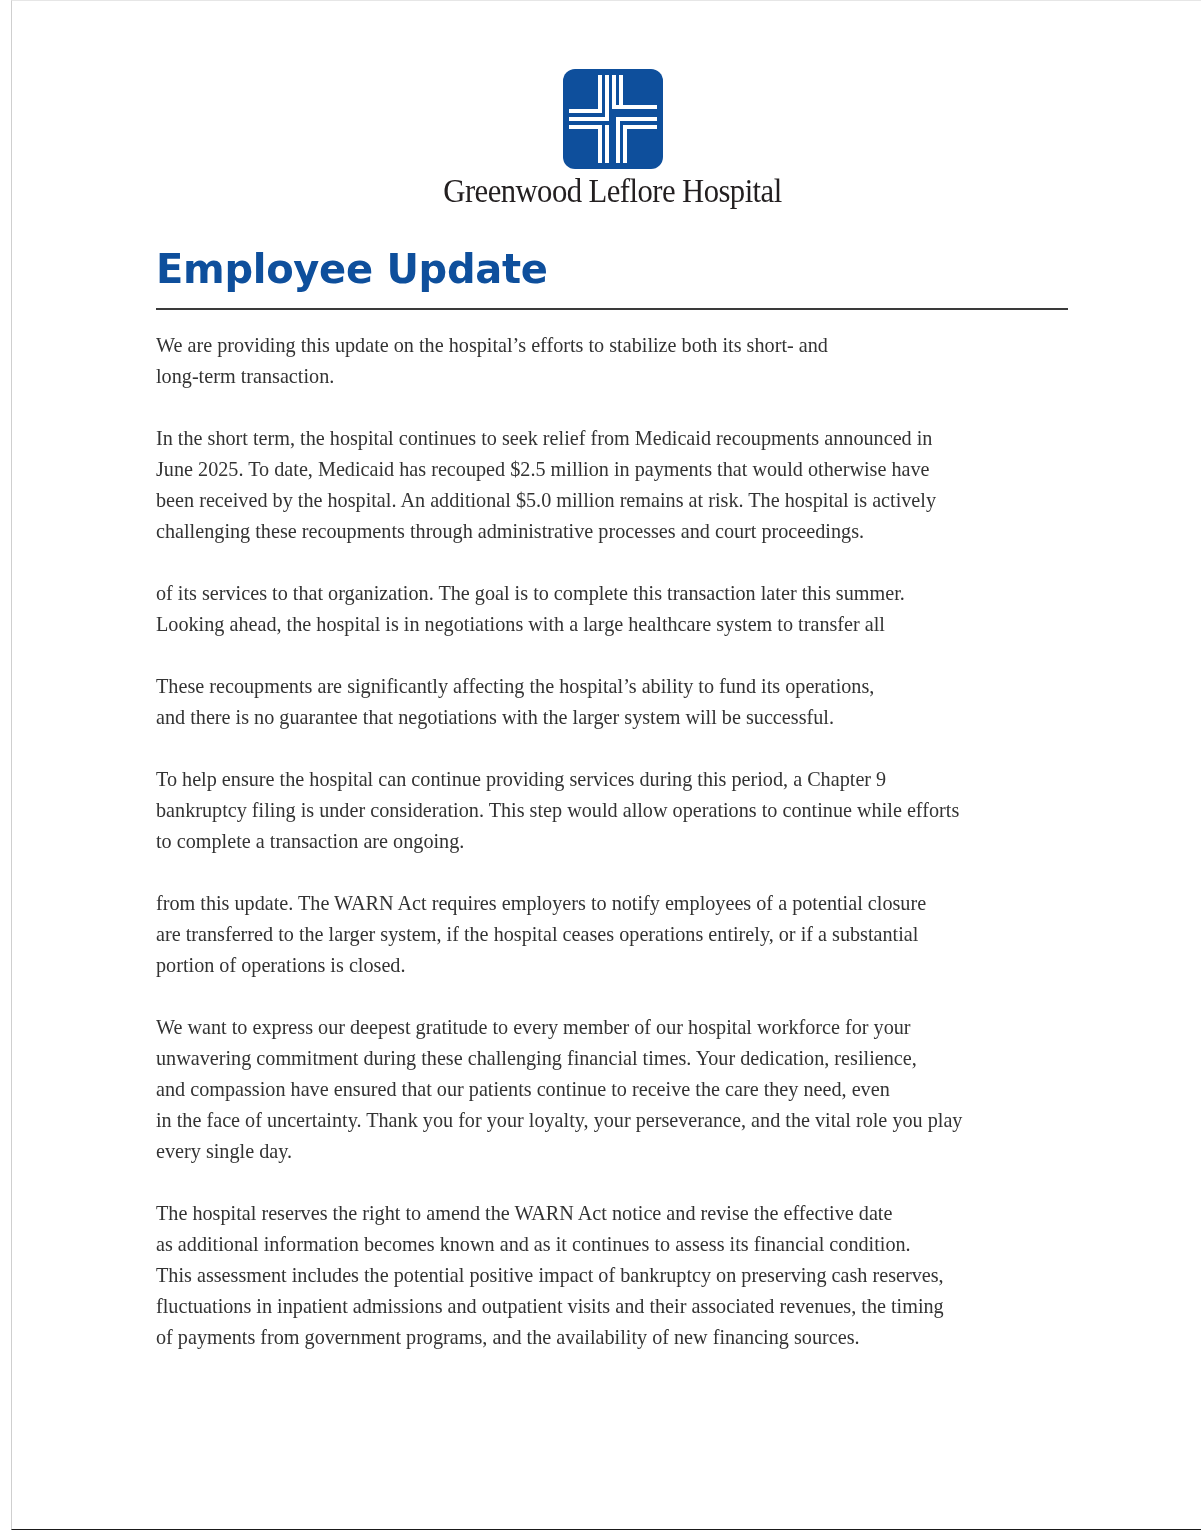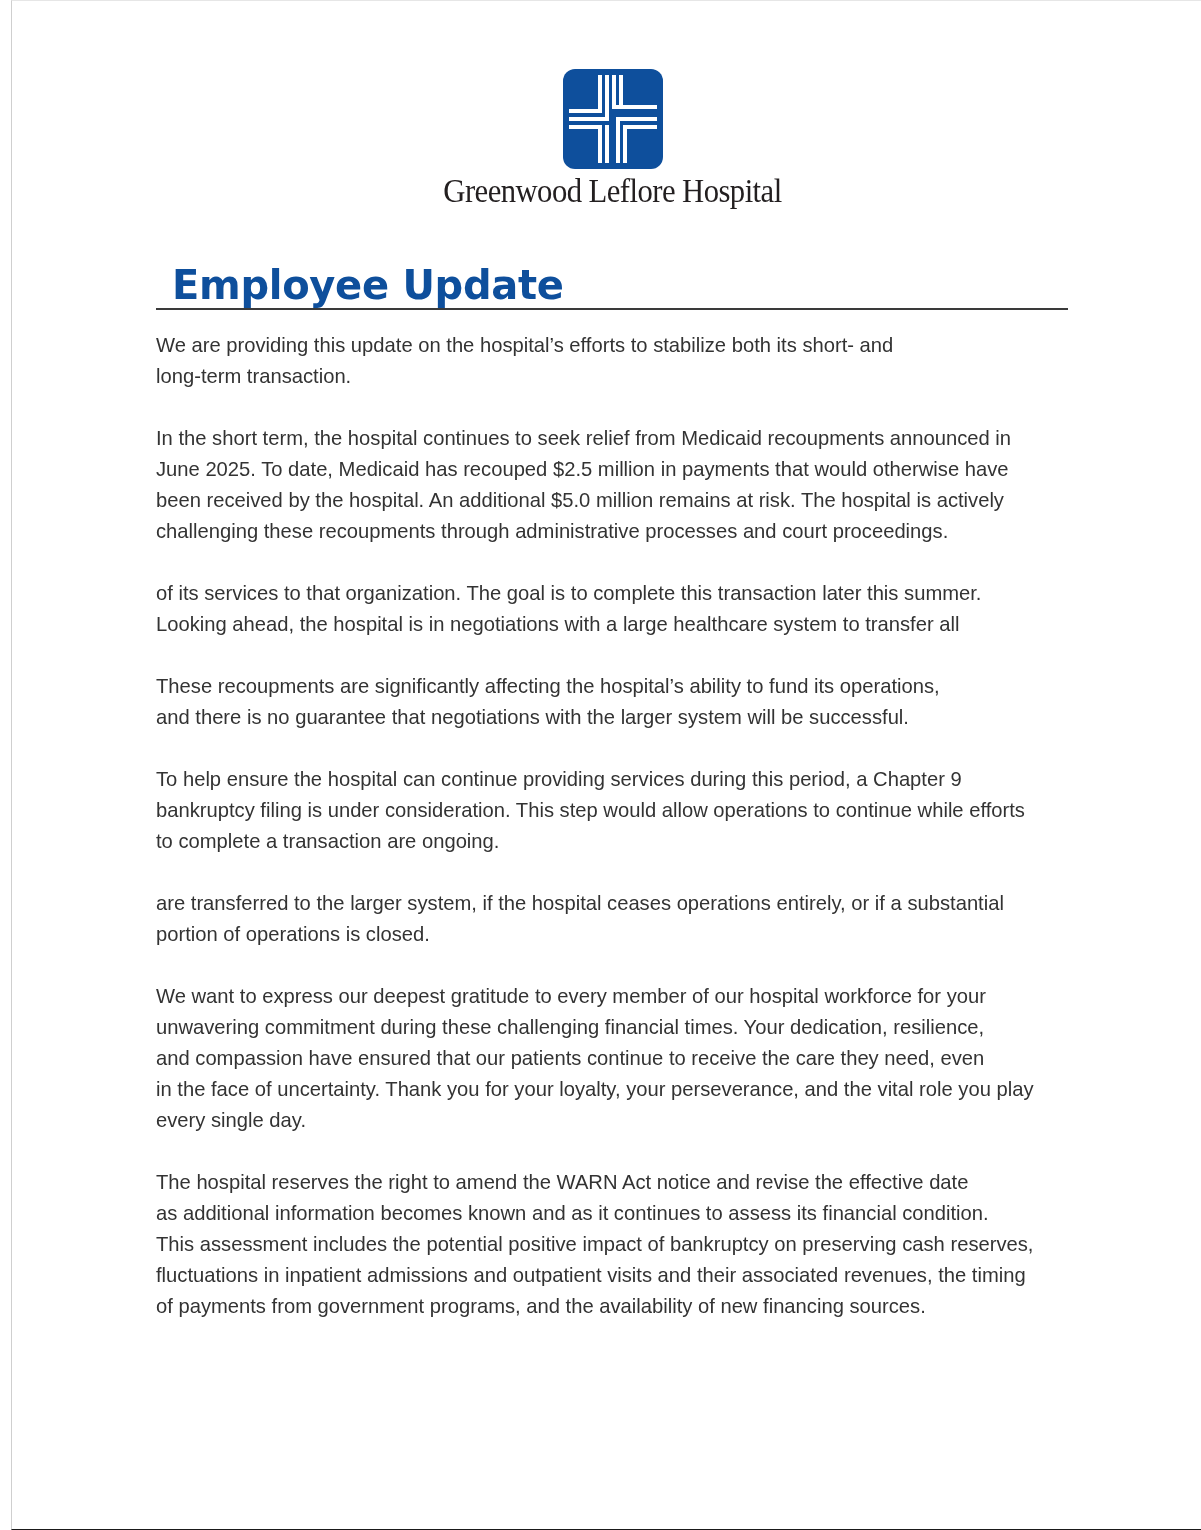--- a/index.html
+++ b/index.html
@@ -34,7 +34,7 @@
     }
     .title {
       position: absolute; left: 144px; top: 245px;
-      margin: 16px;
+      margin: 0;
       font-family: "DejaVu Sans", "Liberation Sans", sans-serif;
       font-weight: bold;
       font-size: 40px;

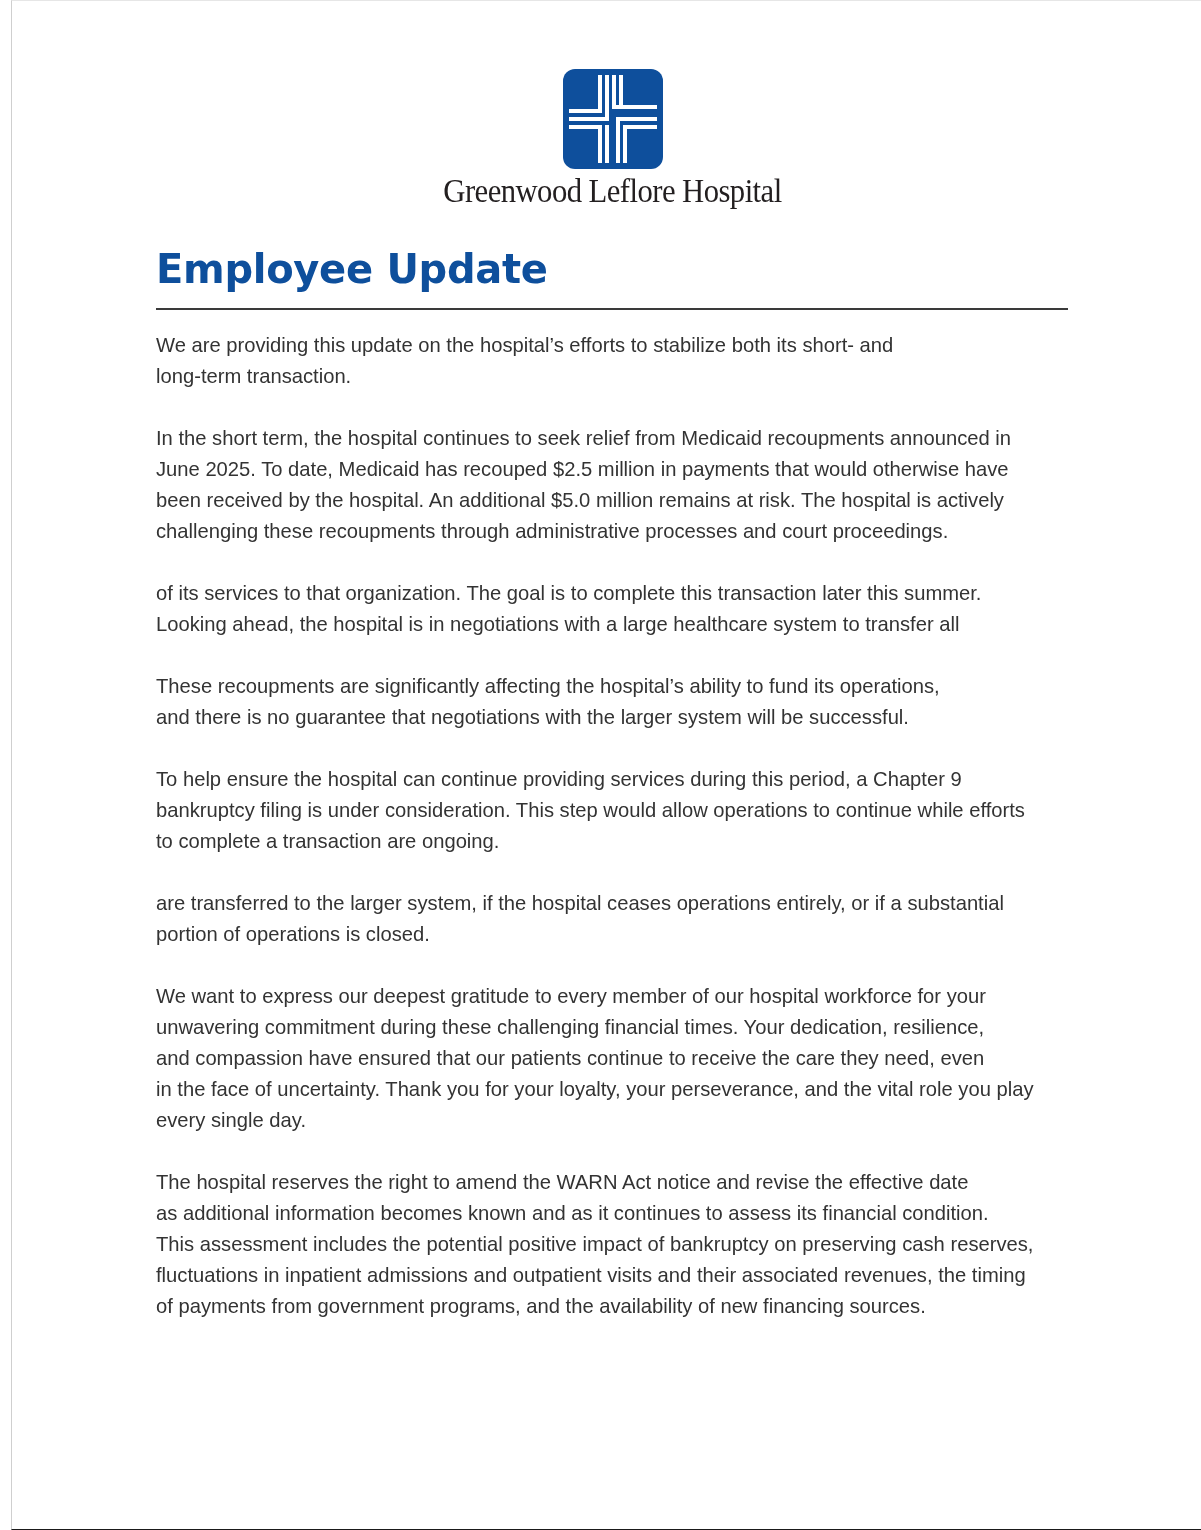--- a/index.html
+++ b/index.html
@@ -55,7 +55,7 @@
       color: #333333;
     }
     .para { margin: 0 0 31px 0; }
-    .line { display: block; white-space: nowrap; }
+    .line { display: block; white-space: nowrap; font-family: Liberation Serif, serif; }
   </style>
 </head>
 <body>

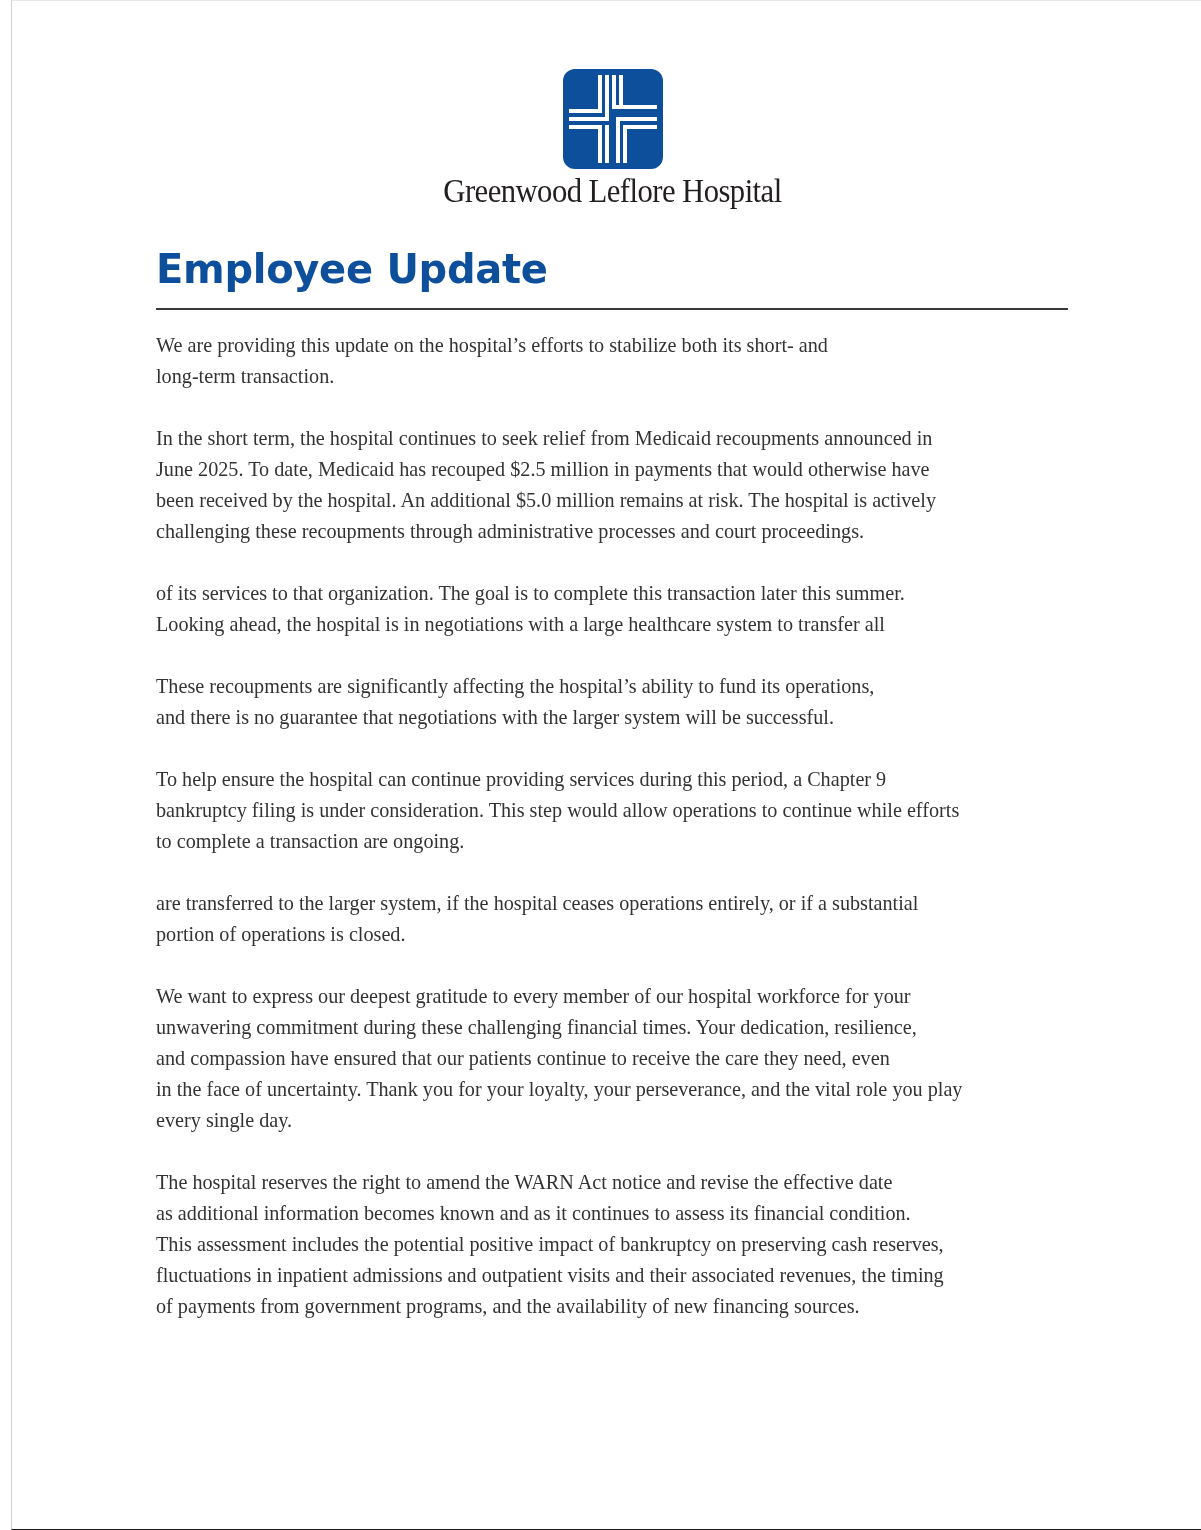--- a/index.html
+++ b/index.html
@@ -123,6 +123,7 @@
       <span class="line">to complete a transaction are ongoing.</span>
     </p>
     <p class="para">
+      <span class="line">from this update. The WARN Act requires employers to notify employees of a potential closure</span>
       <span class="line">are transferred to the larger system, if the hospital ceases operations entirely, or if a substantial</span>
       <span class="line">portion of operations is closed.</span>
     </p>

